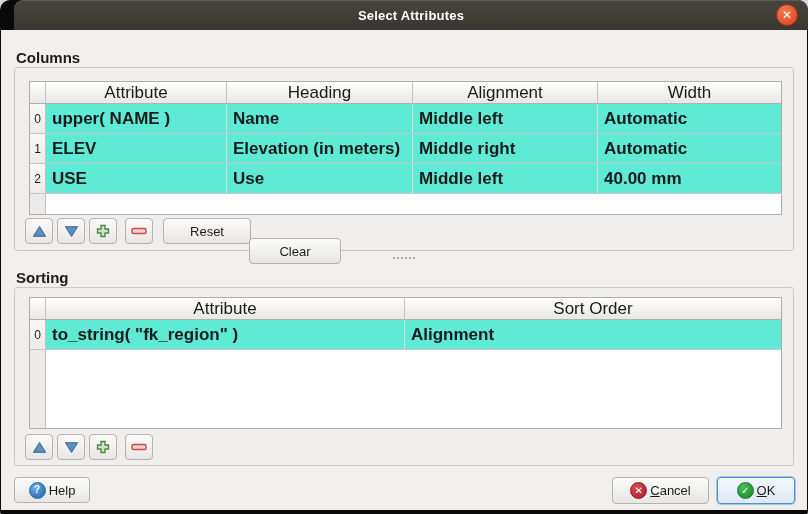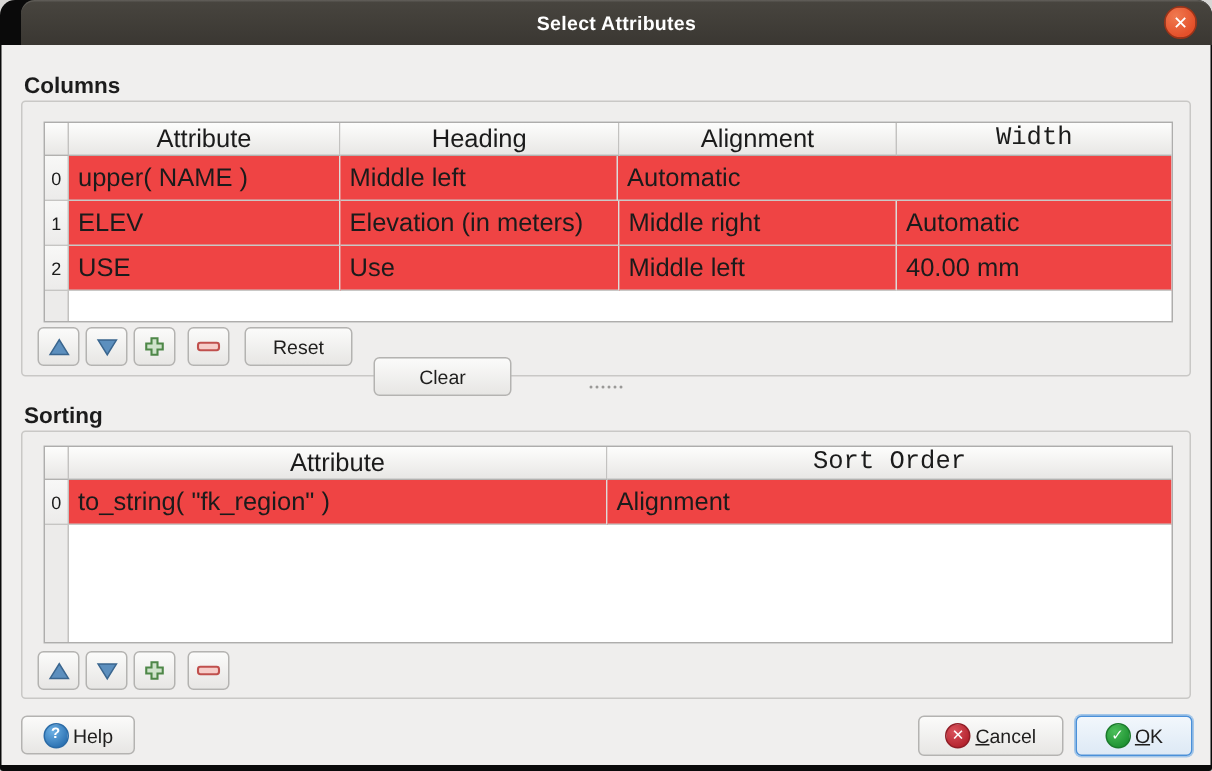--- a/index.html
+++ b/index.html
@@ -50,7 +50,7 @@
     background: linear-gradient(#fdfdfc, #e8e7e5);
     border-right:1px solid #c3c2c0; border-bottom:1px solid #b2b1af;
   }
-  .hcell:last-child { border-right:none;font-family:Liberation Mono, monospace; }
+  .hcell:last-child { border-right:none; }
   .numcell {
     flex:0 0 16px; justify-content:center; font-size:12px;
     background: linear-gradient(#f8f8f7, #eceb ea); 

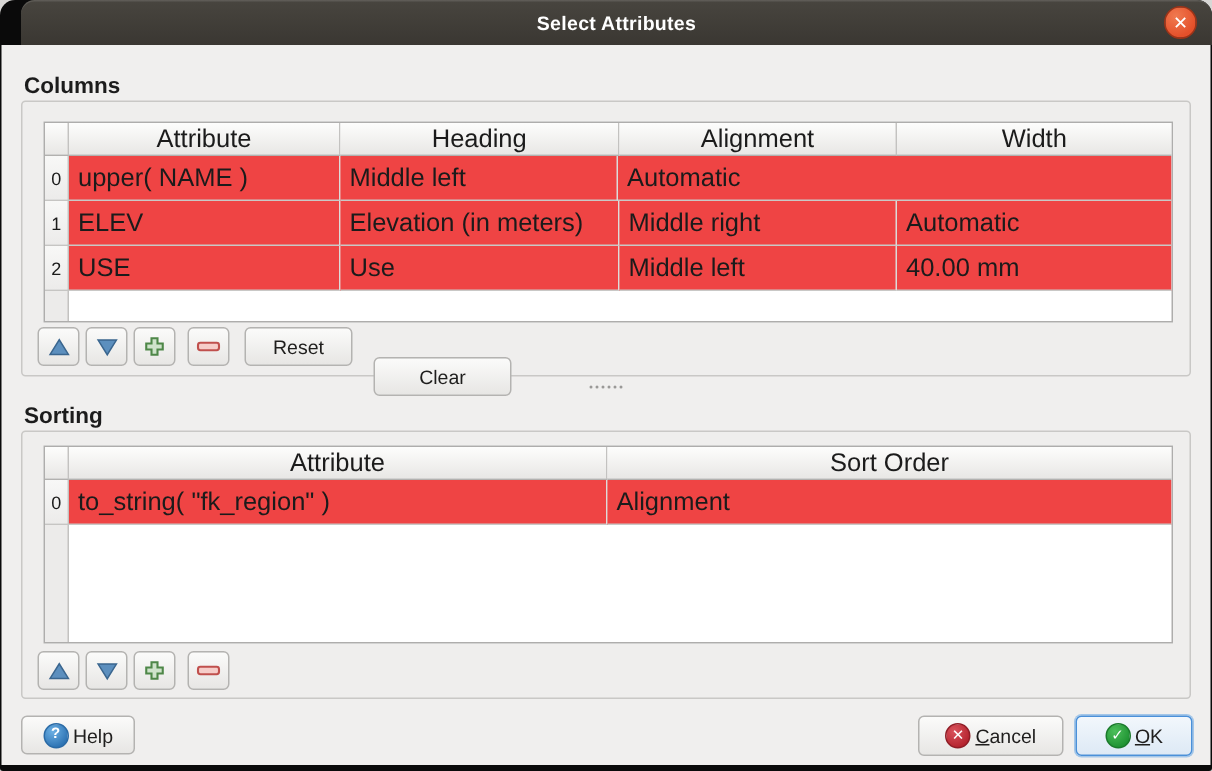--- a/index.html
+++ b/index.html
@@ -59,8 +59,8 @@
   }
   .numcell.empty { border-bottom:none; background:#ecebea; }
   .dcell {
-    padding-left:6px; background:#ef4444;
-    border-right:1px solid #dcdbd9; border-bottom:1px solid #c9c8c6;
+    padding-left:6px; background:#5eead4;
+    border-right:1px solid #dcdbd9; border-bottom:1px solid #c9c8c6;font-weight:bold;
   }
   .dcell:last-child { border-right:none; }
 

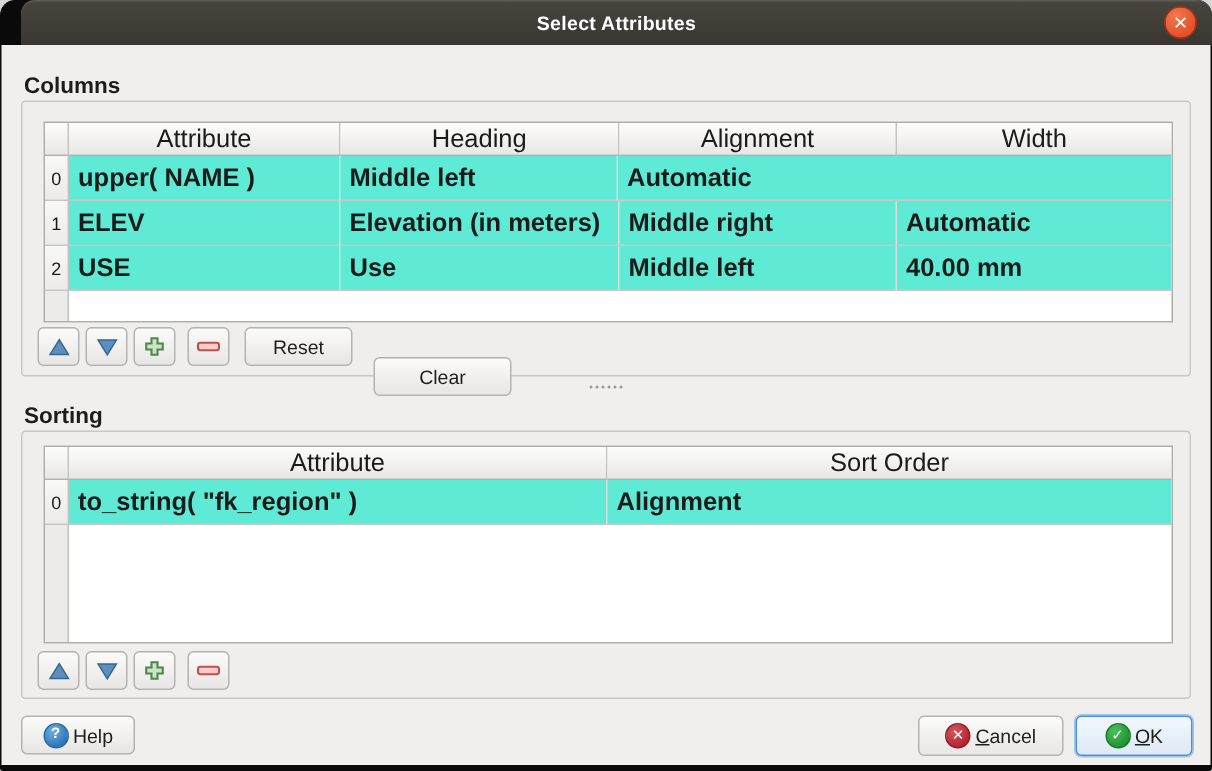--- a/index.html
+++ b/index.html
@@ -121,6 +121,7 @@
         <div class="tr datarow">
           <div class="cell numcell">0</div>
           <div class="cell dcell" style="flex:0 0 181px;">upper( NAME )</div>
+          <div class="cell dcell" style="flex:0 0 186px;">Name</div>
           <div class="cell dcell" style="flex:0 0 185px;">Middle left</div>
           <div class="cell dcell" style="flex:1;">Automatic</div>
         </div>

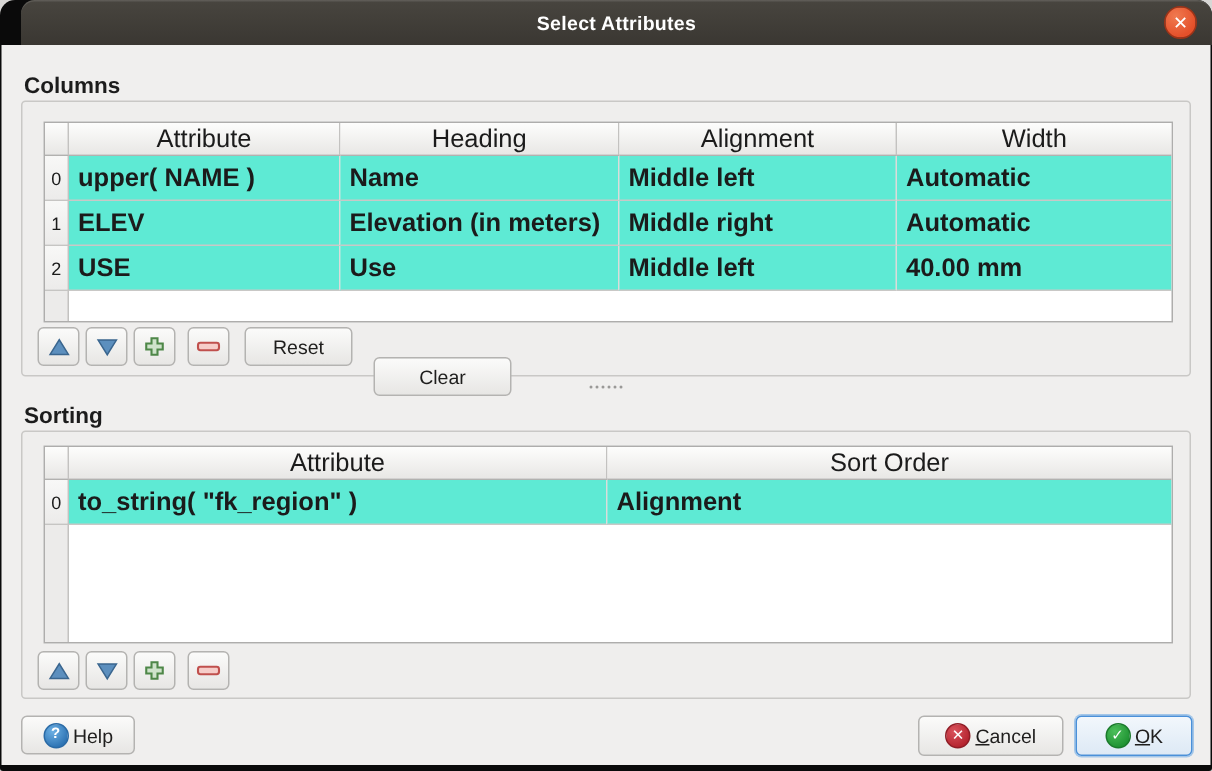--- a/index.html
+++ b/index.html
@@ -167,7 +167,7 @@
           <rect x="2" y="5.5" width="14" height="5" rx="1.6" fill="#f6cdc9" stroke="#c0504d" stroke-width="1.4"></rect>
         </svg>
       </div>
-      <div class="btn" style="left:148px; top:150px; width:72px;">
+      <div class="btn" style="left:148px; top:150px; width:88px;">
         <span>Reset</span>
       </div>
       <div class="btn" style="left:234px; top:150px; width:92px;margin-top:20px;">

